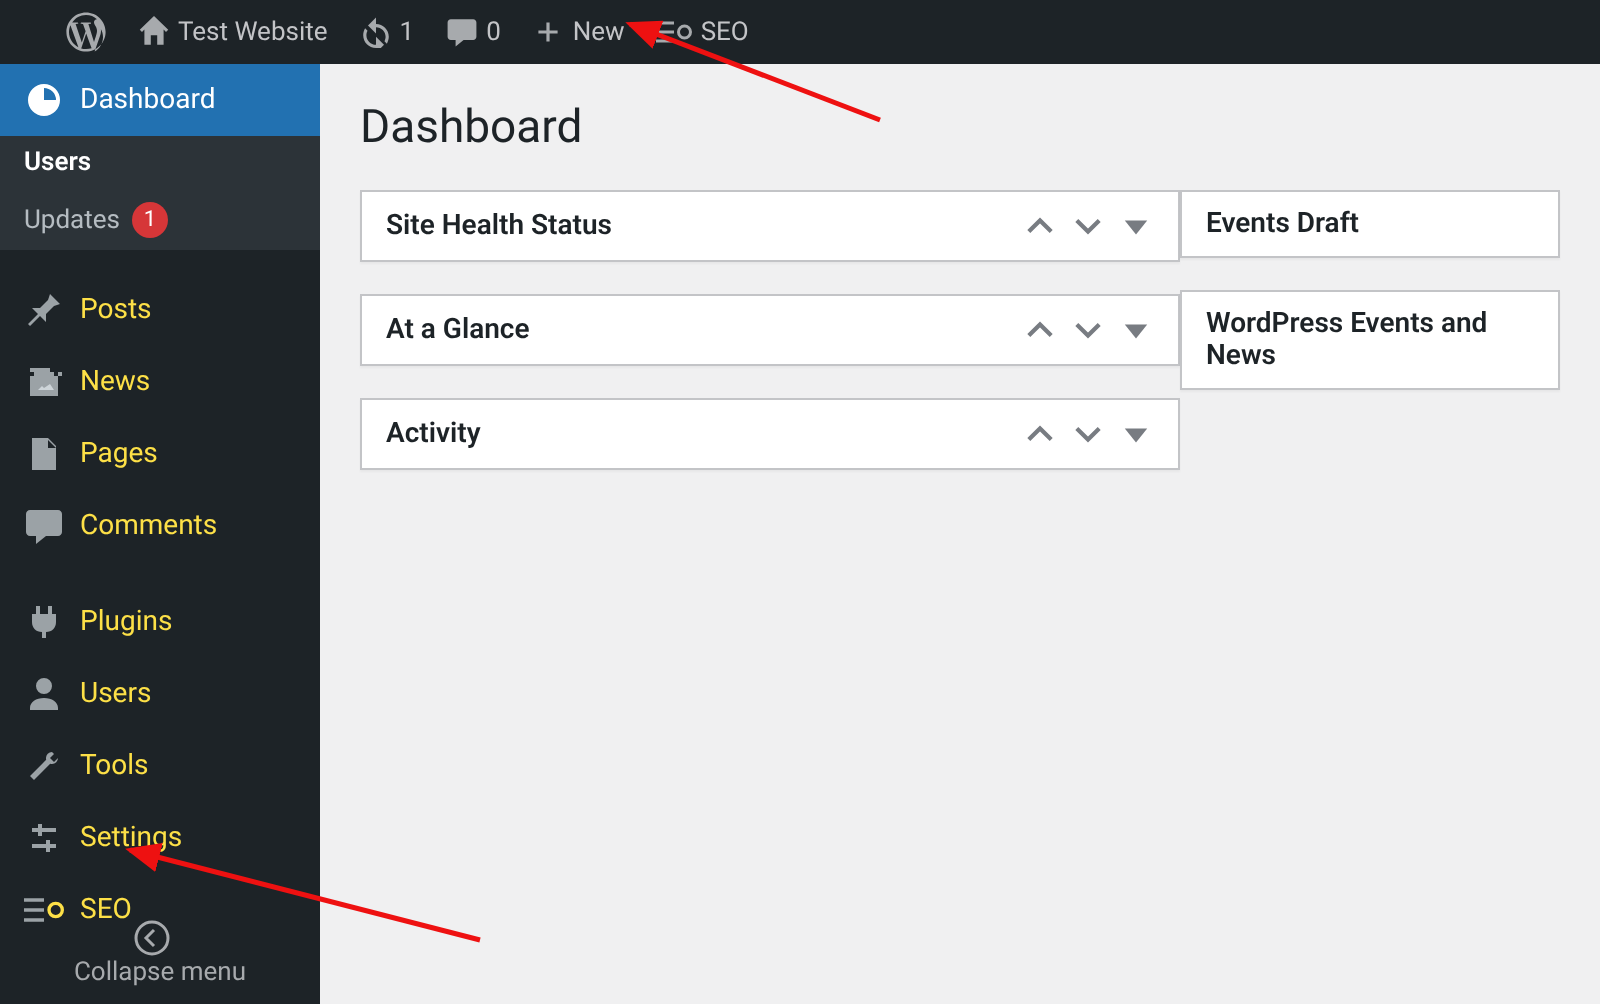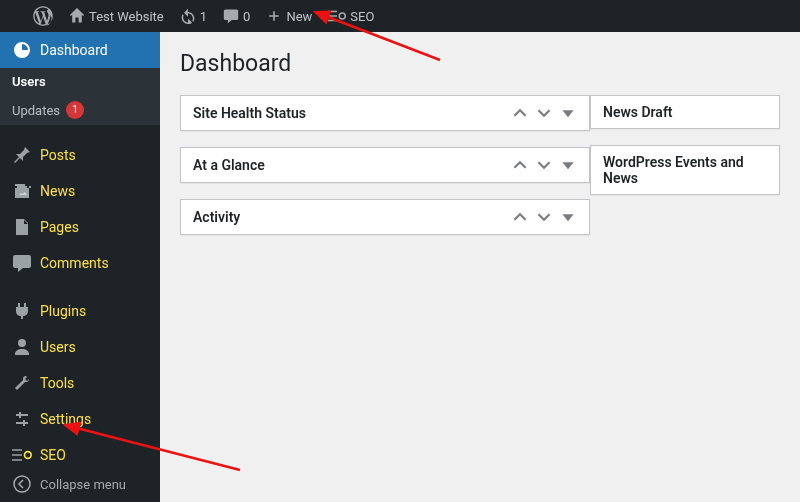--- a/index.html
+++ b/index.html
@@ -247,7 +247,7 @@
     <div class="col-right">
       <div class="postbox">
         <div class="handle">
-          <span class="title">News Draft</span>
+          <span class="title">Events Draft</span>
         </div>
       </div>
       <div class="postbox">

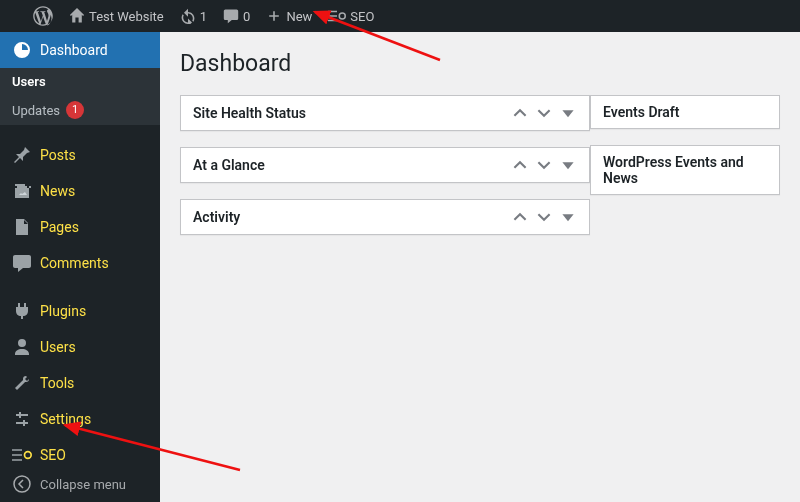--- a/index.html
+++ b/index.html
@@ -26,7 +26,7 @@
   .submenu .menu-item:not(.sub-current) { color: rgba(240,246,252,.7); }
   .badge { display: inline-block; min-width: 18px; height: 18px; line-height: 18px; border-radius: 9px; background: #d63638; color: #fff; text-align: center; font-size: 11px; margin-left: 6px; padding: 0 5px; }
   .separator { height: 12px; }
-  .collapse-item { position: absolute; bottom: 0; left: 0; right: 0; display: flex; align-items: center; padding: 8px 12px; cursor: pointer; color: #a7aaad; font-size: 13px; }
+  .collapse-item { position: absolute; bottom: 0; left: 0; right: 0; display: flex; align-items: center; padding: 8px 12px; cursor: pointer; color: #a7aaad; font-size: 13px; flex-direction: column; }
   .collapse-item svg { width: 20px; height: 20px; fill: #a7aaad; margin-right: 8px; }
 
   

